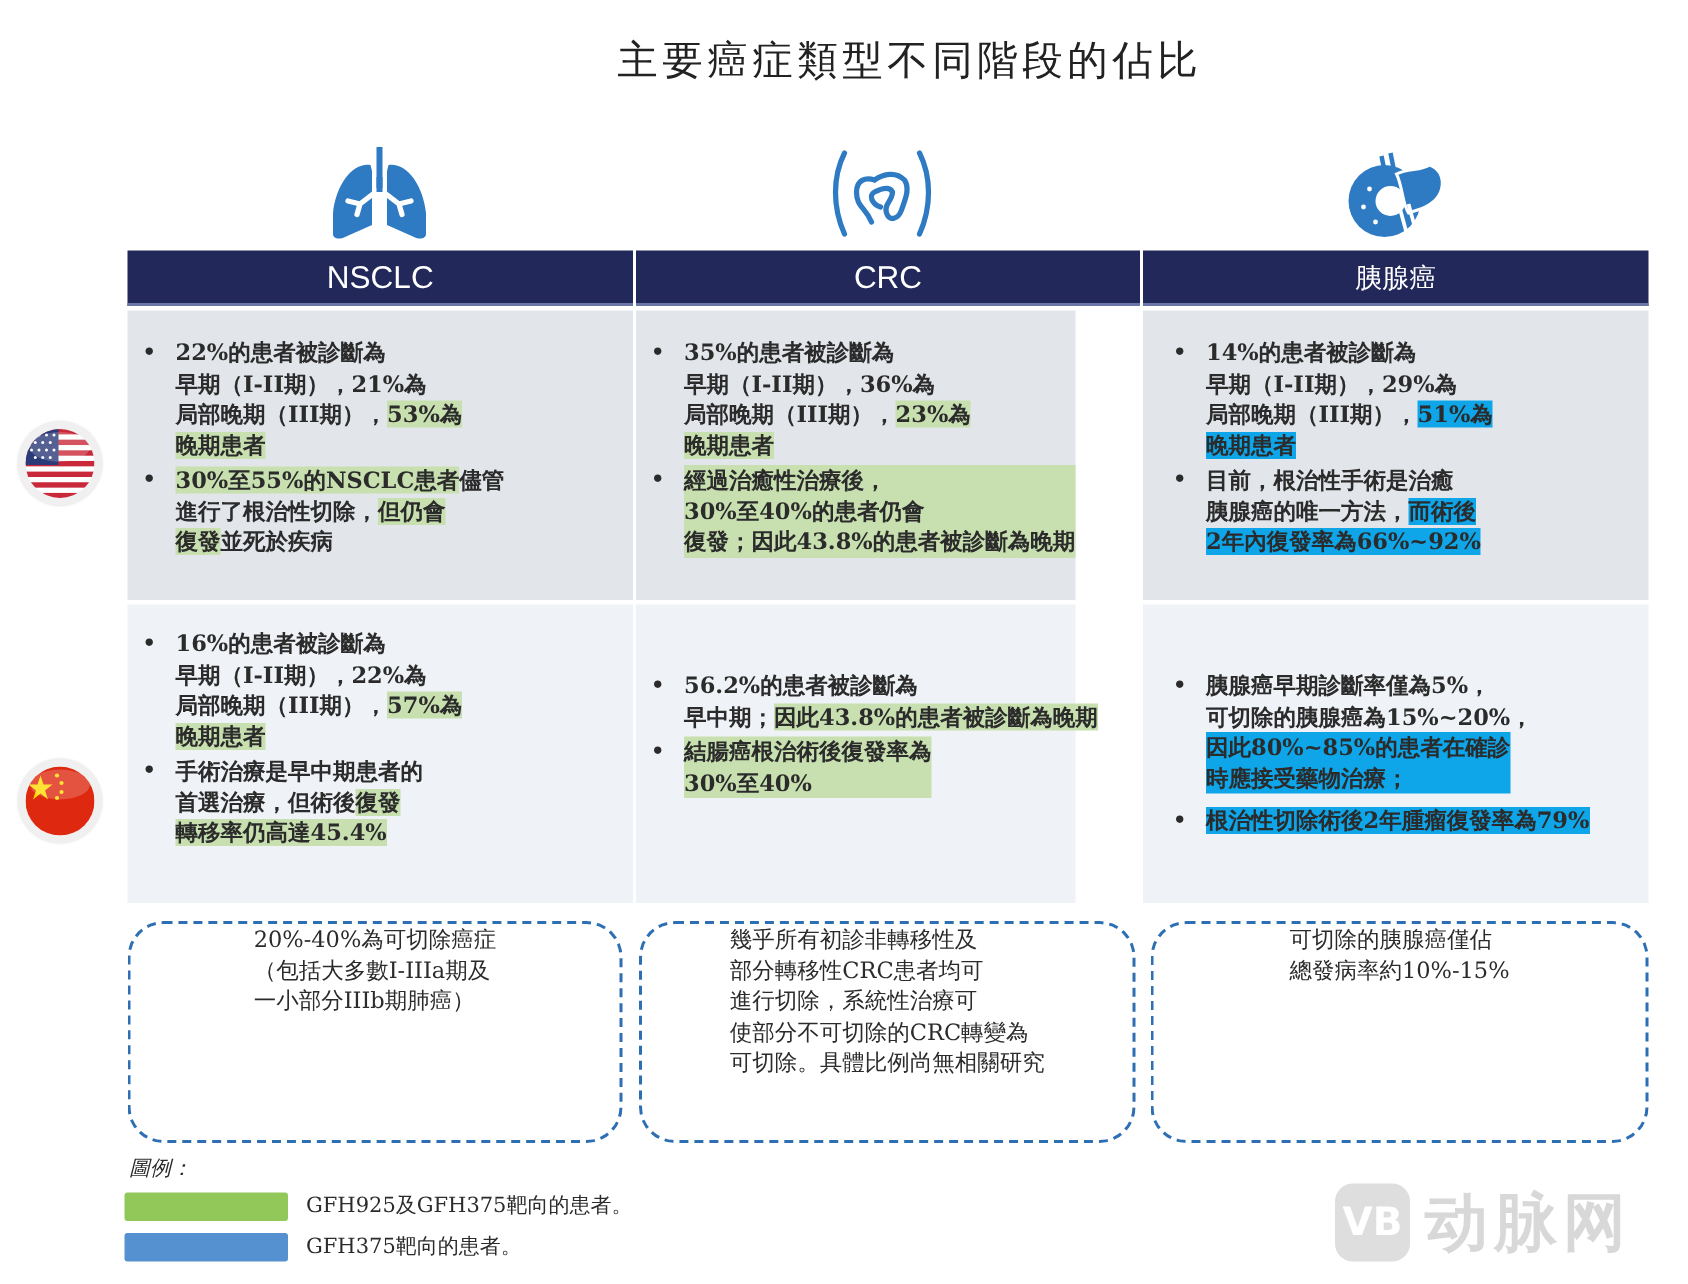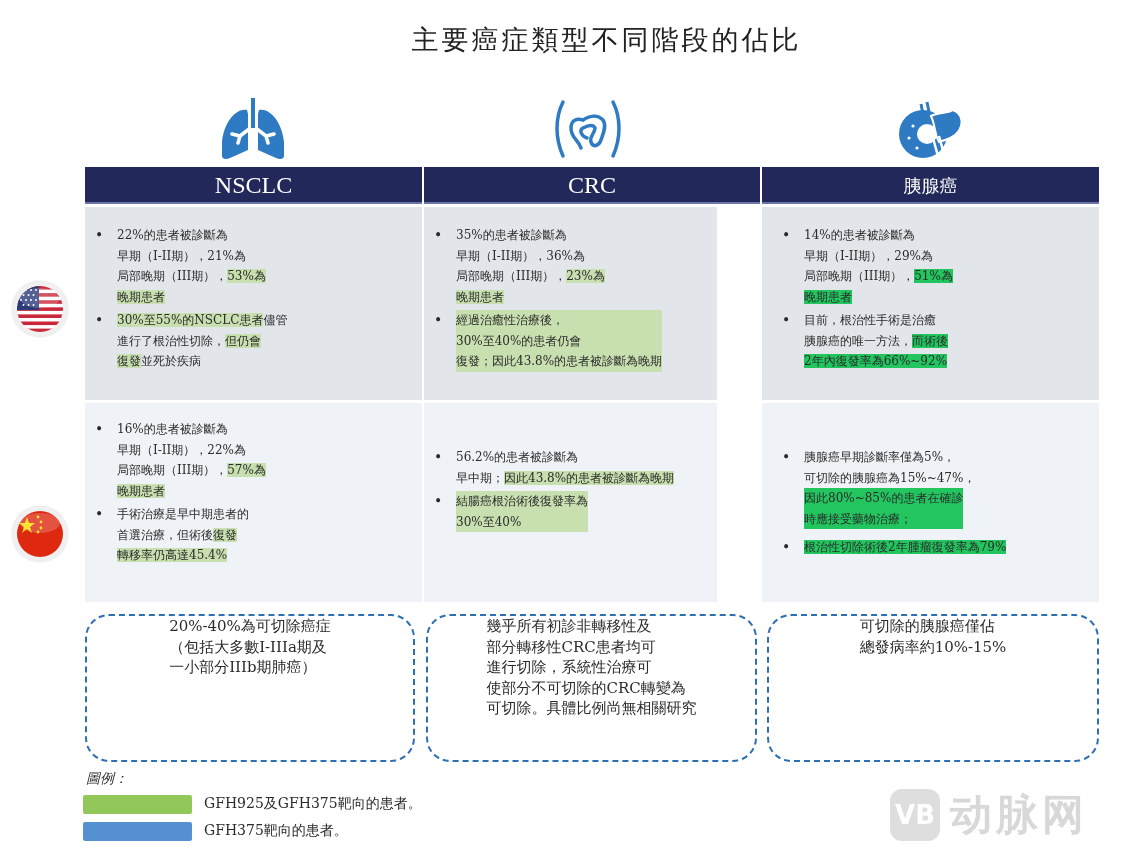--- a/index.html
+++ b/index.html
@@ -20,8 +20,8 @@
 
   .hdr {
     position: absolute; top: 167px; height: 37px; background: #22295a;
-    color: #ffffff; text-align: center; line-height: 37px; font-size: 24px;
-    font-family: Liberation Serif, serif;
+    color: #ffffff; text-align: center; line-height: 37px; font-size: 21px;
+    font-family: Liberation Sans, sans-serif;
     border-bottom: 2px solid #6a76a8;
   }
   #hdr-nsclc { left: 85px; width: 337px; }

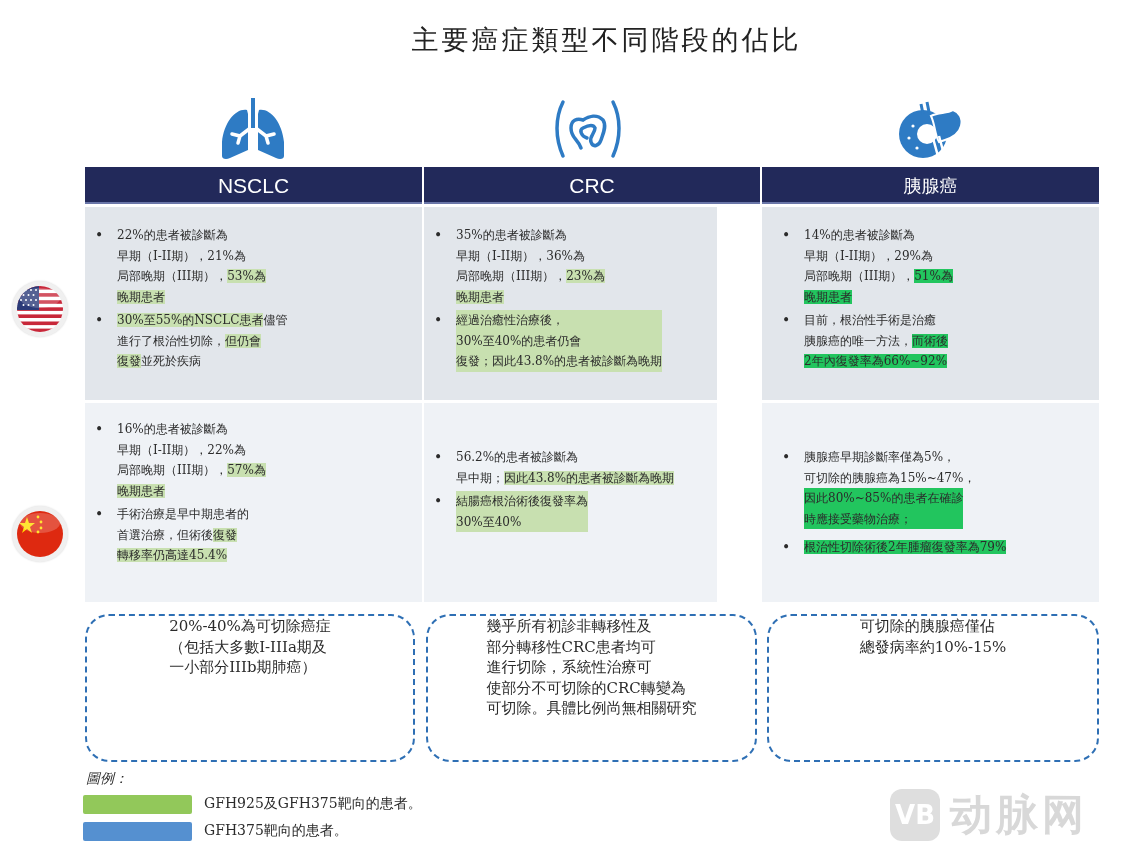--- a/index.html
+++ b/index.html
@@ -28,7 +28,7 @@
   #hdr-crc { left: 424px; width: 336px; }
   #hdr-pan { left: 762px; width: 337px; font-family: "DejaVu Sans", sans-serif; font-size: 18px; }
 
-  .cell { position: absolute; padding: 18px 6px 0 10px; font-size: 12px; line-height: 20.5px; }
+  .cell { position: absolute; padding: 18px 6px 0 10px; font-size: 15px; line-height: 20.5px; font-weight: bold; }
   .r1 { top: 207px; height: 193px; background: #e2e6eb; }
   .r2 { top: 403px; height: 199px; background: #eff2f6; }
   .c1 { left: 85px; width: 337px; }

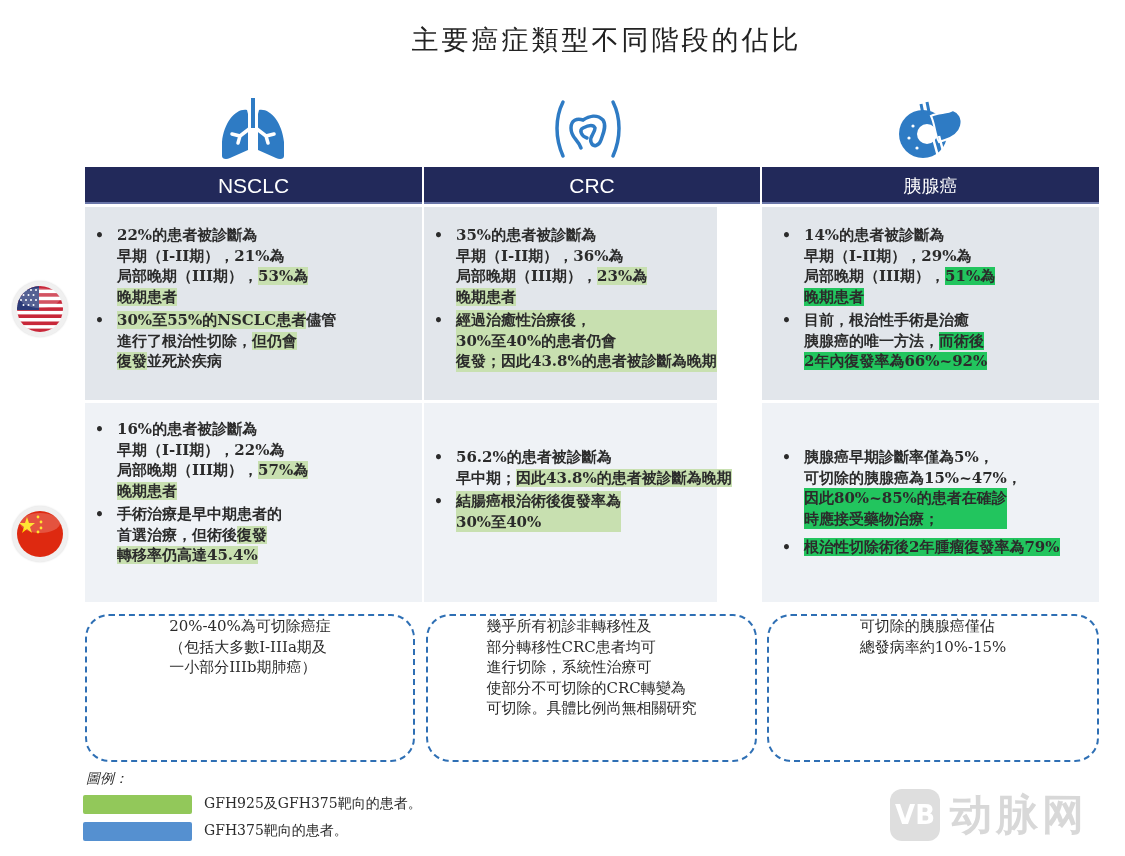--- a/index.html
+++ b/index.html
@@ -41,7 +41,7 @@
   .bullet::before { content: "•"; position: absolute; left: 0; top: 0; font-size: 14px; }
   .line { display: block; white-space: nowrap; }
   .hl-g { background: #c8e0b0; }
-  .hl-b { background: #22c55e; }
+  .hl-b { background: #0ea5e9; }
 
   .flag {
     position: absolute; left: 12px; width: 56px; height: 56px; border-radius: 50%;

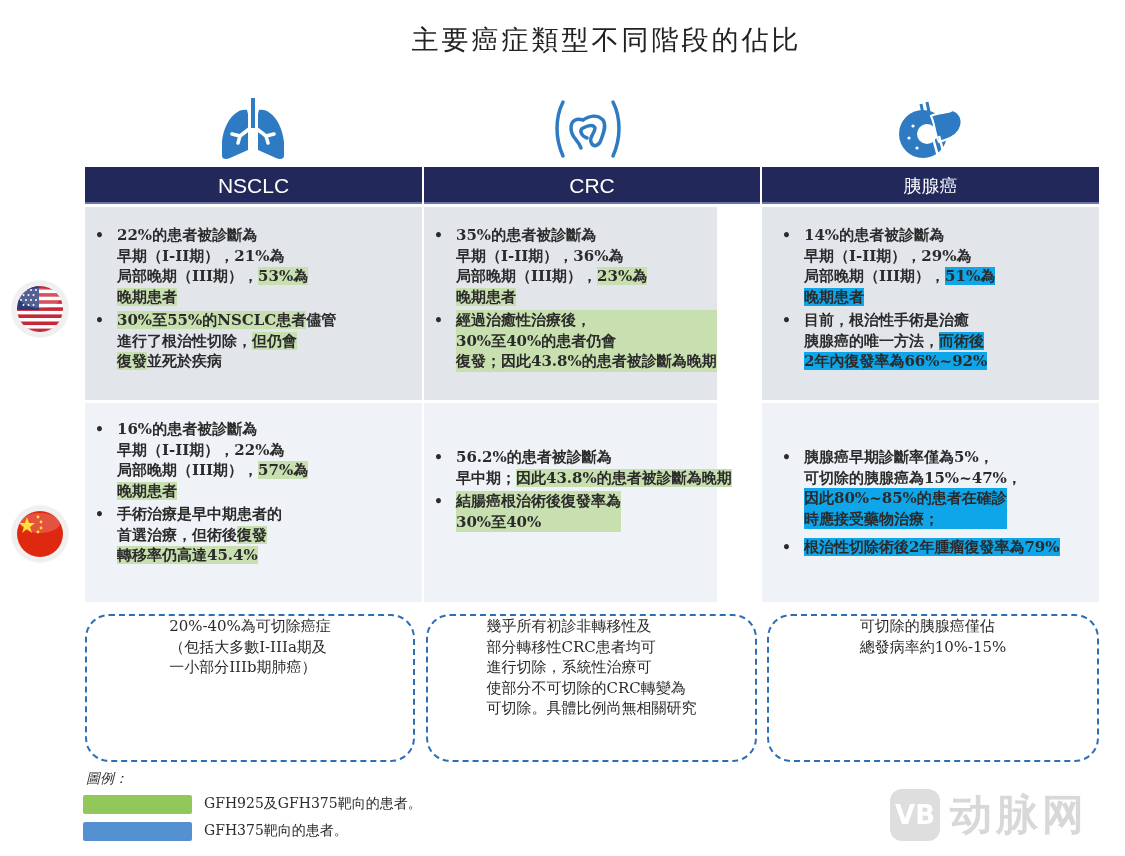--- a/index.html
+++ b/index.html
@@ -241,7 +241,7 @@
 <div class="cell r2 c3">
   <div class="bullet">
     <span class="line">胰腺癌早期診斷率僅為5%，</span>
-    <span class="line">可切除的胰腺癌為15%~47%，</span>
+    <span class="line">可切除的胰腺癌為15%~20%，</span>
     <div class="hl-b" style="display:inline-block;">
       <span class="line">因此80%~85%的患者在確診</span>
       <span class="line">時應接受藥物治療；</span>

